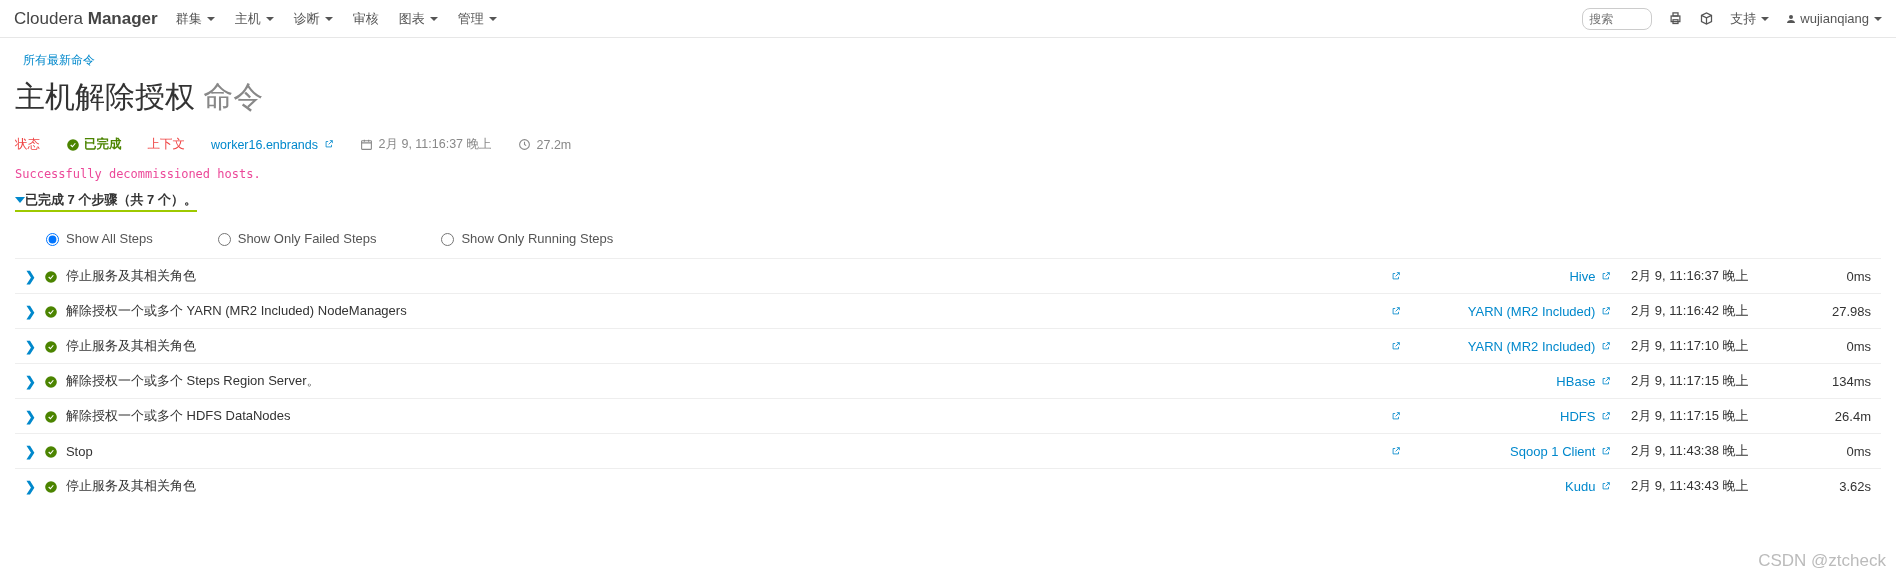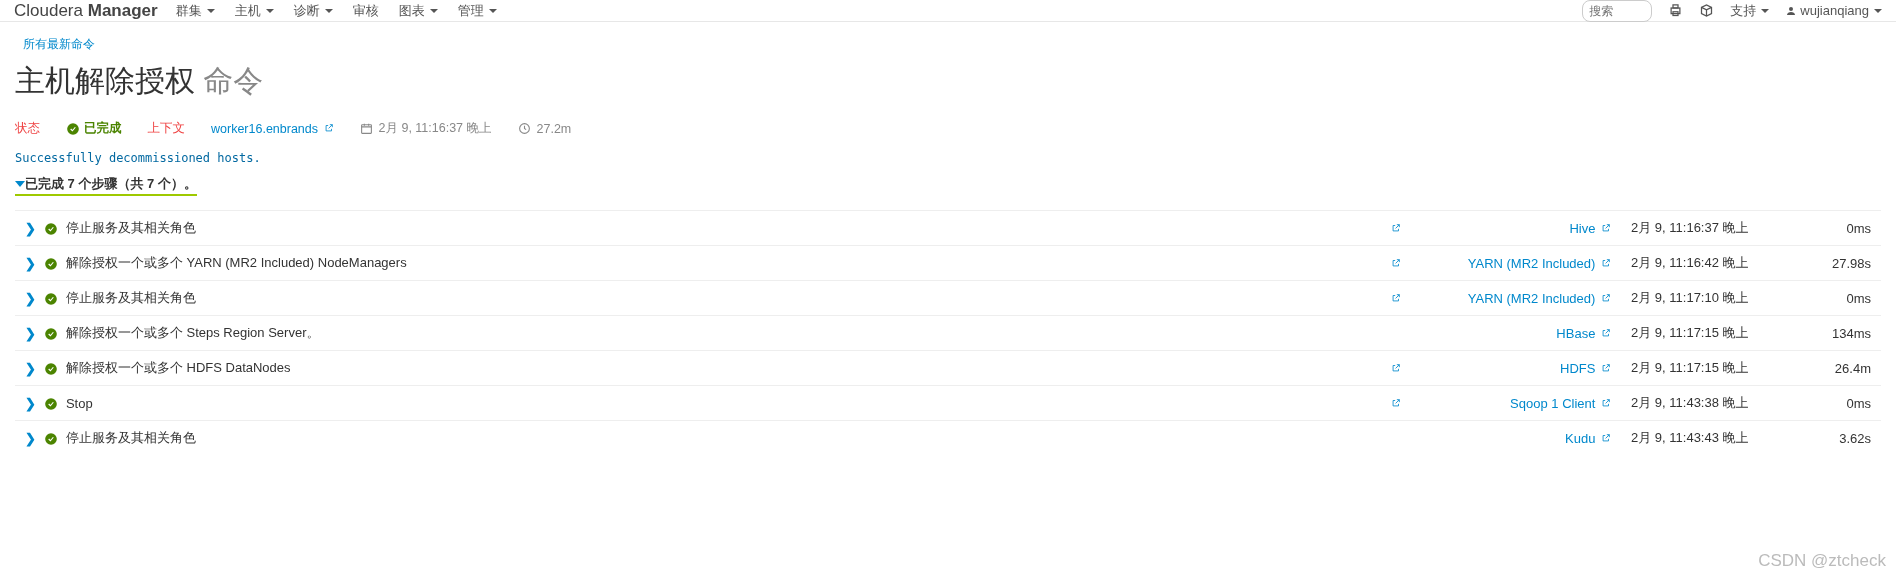--- a/index.html
+++ b/index.html
@@ -4,7 +4,7 @@
 <style>
   * { box-sizing: border-box; }
   body { margin:0; font-family: "Helvetica Neue", Helvetica, Arial, "Microsoft YaHei", sans-serif; font-size:13px; color:#333; background:#fff; }
-  .navbar { display:flex; align-items:center; height:22px; border-bottom:1px solid #e7e7e7; padding:0 14px; background:#fff; }
+  .navbar { display:flex; align-items:center; height:38px; border-bottom:1px solid #e7e7e7; padding:0 14px; background:#fff; }
   .brand { font-size:17px; color:#444; margin-right:18px; white-space:nowrap; cursor:pointer; }
   .brand .light { font-weight:300; }
   .brand .bold { font-weight:700; }

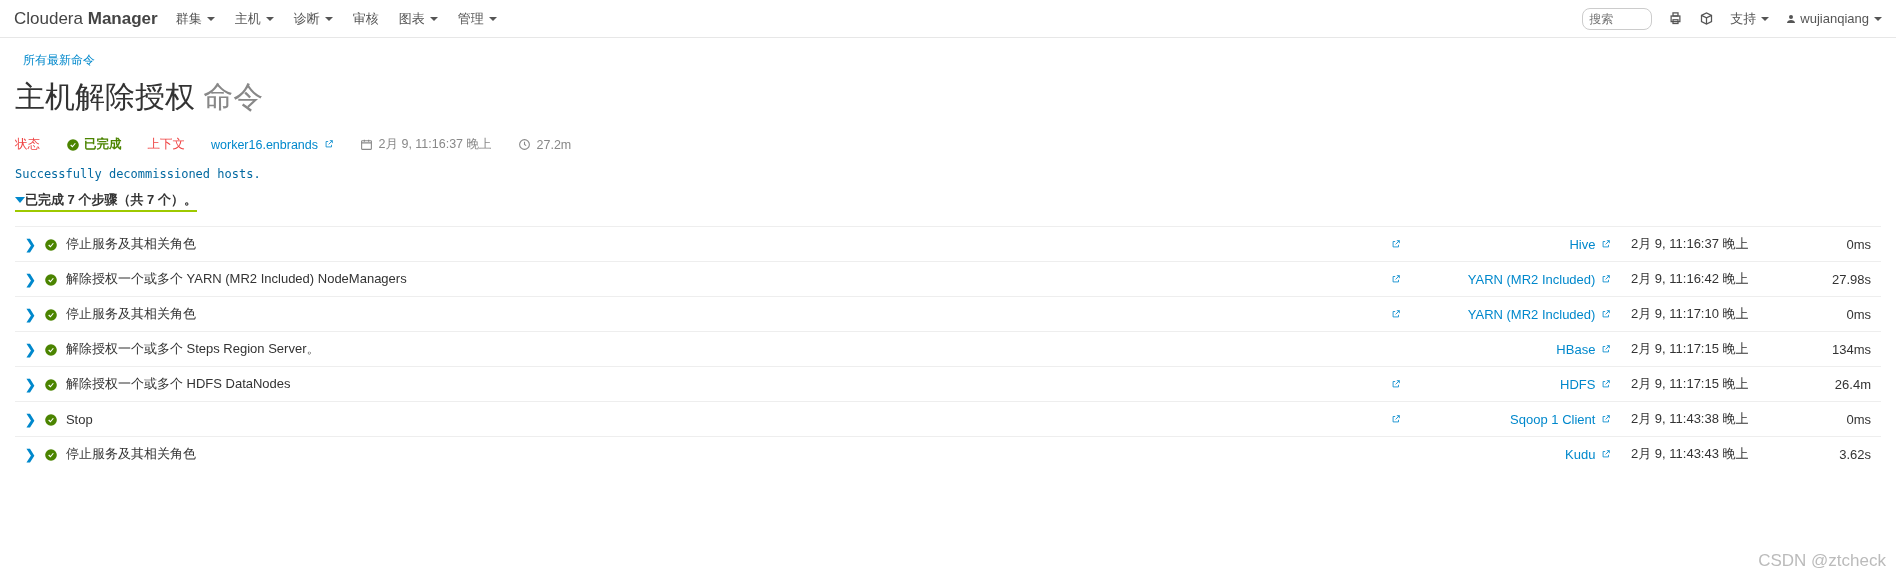--- a/index.html
+++ b/index.html
@@ -24,7 +24,7 @@
   .link { color:#0088cc; cursor:pointer; }
   .external-icon { width:10px; height:10px; display:inline-block; margin-left:2px; vertical-align:baseline; }
   .muted-icon { color:#888; display:inline-flex; align-items:center; gap:6px; }
-  .mono { font-family: Menlo, Consolas, monospace; font-size:12px; color:#0369a1; margin-bottom:10px; }
+  .mono { font-family: Menlo, Consolas, monospace; font-size:12px; color:#ec4899; margin-bottom:10px; }
   .steps-summary { display:inline-flex; align-items:center; color:#333; font-size:13px; font-weight:600; border-bottom:2px solid #9ec900; padding-bottom:1px; margin-bottom:14px; cursor:pointer; }
   .chev-down { width:0;height:0;border-left:5px solid transparent;border-right:5px solid transparent;border-top:6px solid #0088cc; }
   .filters { display:flex; gap:60px; padding:4px 0 12px 26px; font-size:13px; color:#555; }

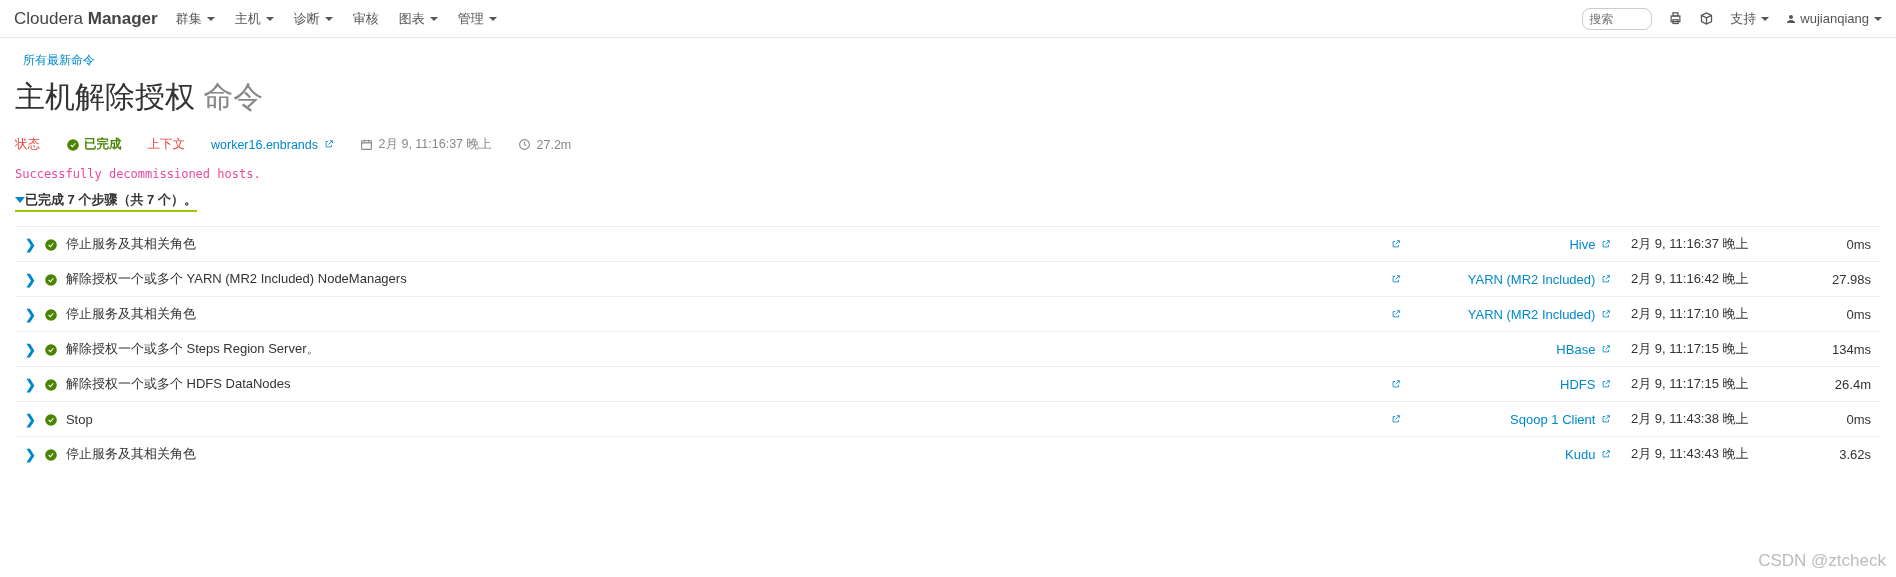--- a/index.html
+++ b/index.html
@@ -150,6 +150,20 @@
     <span>已完成 7 个步骤（共 7 个）。</span>
   </div>
 
+  <div class="filters">
+    <label>
+        <input type="radio" name="f" checked="" style="">
+        <span>Show All Steps</span>
+      </label>
+    <label>
+        <input type="radio" name="f" style="">
+        <span>Show Only Failed Steps</span>
+      </label>
+    <label>
+        <input type="radio" name="f" style="">
+        <span>Show Only Running Steps</span>
+      </label>
+  </div>
 
   <table class="steps">
     <tbody id="steps-body">

